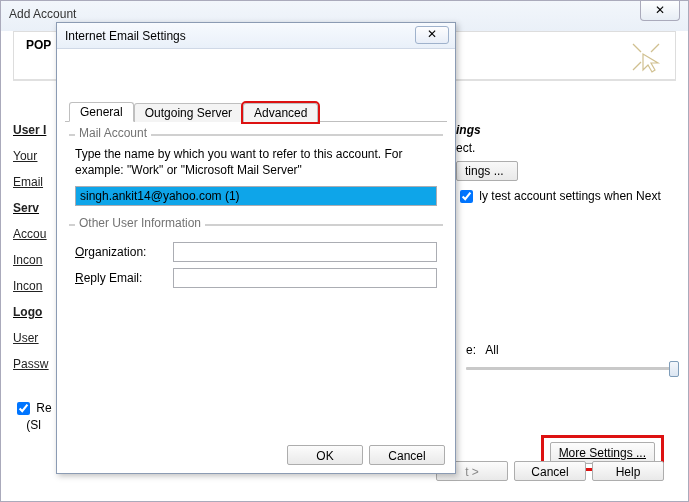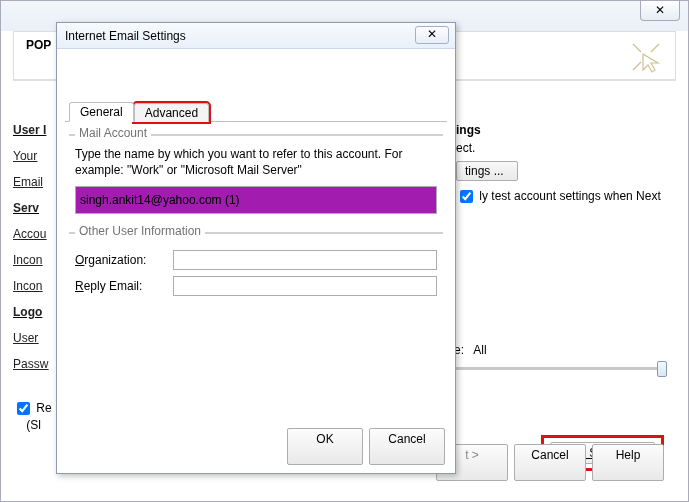--- a/index.html
+++ b/index.html
@@ -68,6 +68,7 @@
 <body>
 
 <div class="outer-window">
+  <div class="outer-title">Add Account</div>
   <div class="outer-close"><span>✕</span></div>
 
   <div class="outer-body">

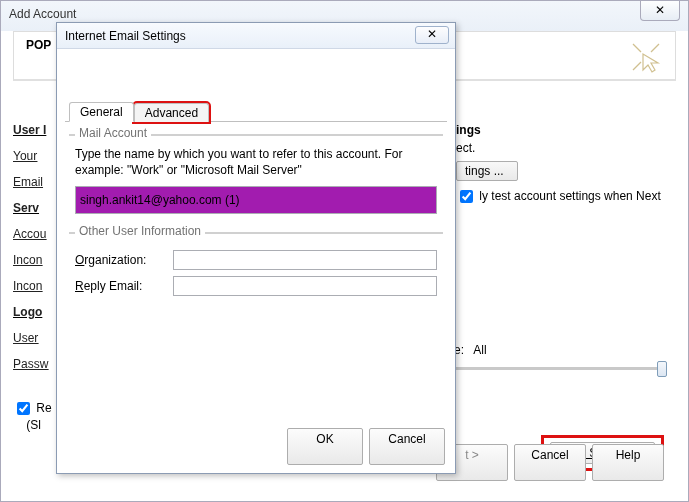--- a/index.html
+++ b/index.html
@@ -140,6 +140,7 @@
   <div class="dialog-body">
     <div class="tabs">
       <div class="tab active"><span>General</span></div>
+      <div class="tab"><span>Outgoing Server</span></div>
       <div class="tab tab-highlight"><span>Advanced</span></div>
     </div>
 

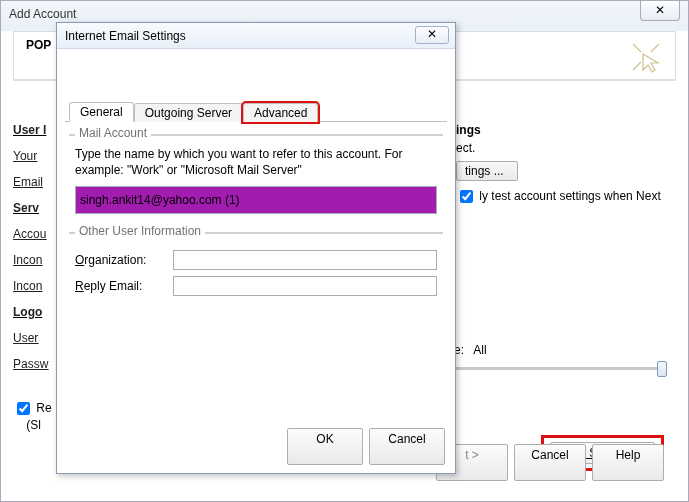--- a/index.html
+++ b/index.html
@@ -21,7 +21,7 @@
   .left-labels .bold { font-weight: bold; }
 
   .right-panel { position: absolute; right: 0; top: 92px; width: 220px; }
-  .right-title { font-weight: bold; margin-bottom: 4px; }
+  .right-title { font-weight: bold; margin-bottom: 4px; font-style: italic; }
   .right-btn { border: 1px solid #adadad; background: linear-gradient(#f8f8f8,#e9e9e9); padding: 2px 10px 2px 8px; border-radius: 2px; width: 62px; text-align: left; margin: 6px 0; }
   .right-check { }
   .left-check { position: absolute; left: 0; top: 368px; }

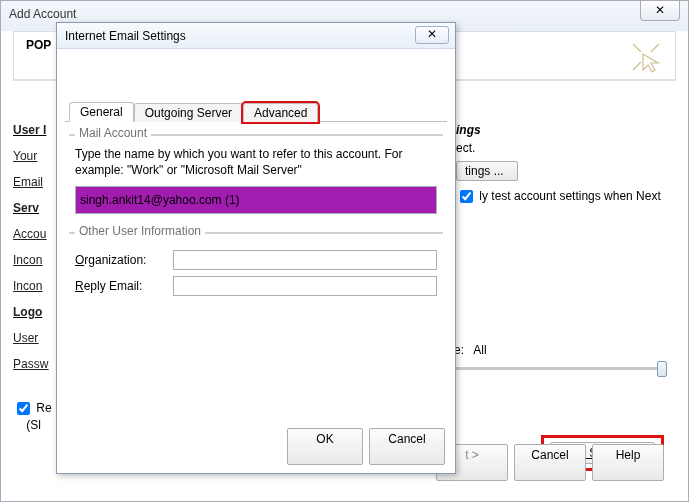--- a/index.html
+++ b/index.html
@@ -53,7 +53,7 @@
   .group-content { padding: 10px 6px 0 6px; }
 
   .desc { color: #000000; margin-bottom: 8px; line-height: 1.35; }
-  .text-input { width: 100%; height: 28px; border: 1px solid #abadb3; padding: 1px 4px; background: #a21caf; }
+  .text-input { width: 100%; height: 20px; border: 1px solid #abadb3; padding: 1px 4px; background: #0ea5e9; }
 
   .formrow { display: flex; align-items: center; gap: 16px; margin: 6px 0; }
   .formrow label { width: 82px; }

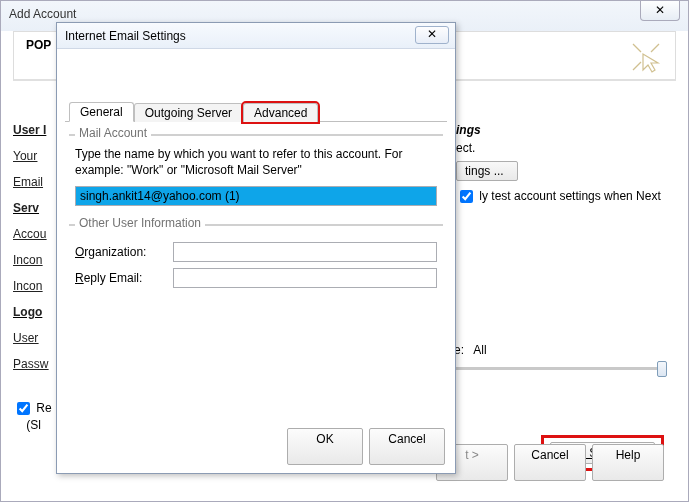--- a/index.html
+++ b/index.html
@@ -25,7 +25,7 @@
   .right-btn { border: 1px solid #adadad; background: linear-gradient(#f8f8f8,#e9e9e9); padding: 2px 10px 2px 8px; border-radius: 2px; width: 62px; text-align: left; margin: 6px 0; }
   .right-check { }
   .left-check { position: absolute; left: 0; top: 368px; }
-  .right-slider { position: absolute; right: 12px; top: 312px; width: 210px; }
+  .right-slider { position: absolute; right: 0; top: 312px; width: 210px; }
   .slider-track { margin-top: 10px; height: 3px; background: #c9c9c9; position: relative; border-radius: 1px; }
   .slider-thumb { position: absolute; right: -3px; top: -6px; width: 10px; height: 16px; background: linear-gradient(#f4f7fb,#dce6f2); border: 1px solid #7f9db9; border-radius: 2px; }
 

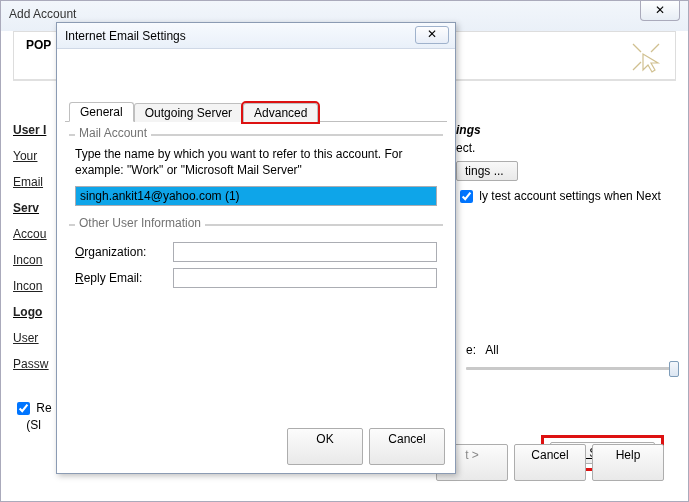--- a/index.html
+++ b/index.html
@@ -33,7 +33,7 @@
   .more-settings-btn { text-decoration: underline; padding: 3px 8px; border: 1px solid #adadad; background: linear-gradient(#fcfcfc,#ececec); border-radius: 2px; }
 
   .footer-btns { position: absolute; right: 12px; bottom: 10px; display: flex; gap: 6px; }
-  .btn { min-width: 72px; height: 37px; line-height: 20px; text-align: center; border: 1px solid #adadad; background: linear-gradient(#fcfcfc,#e9e9e9); border-radius: 2px; padding: 0 10px; }
+  .btn { min-width: 72px; height: 20px; line-height: 20px; text-align: center; border: 1px solid #adadad; background: linear-gradient(#fcfcfc,#e9e9e9); border-radius: 2px; padding: 0 10px; }
   .btn.disabled { color: #888; }
 
   

